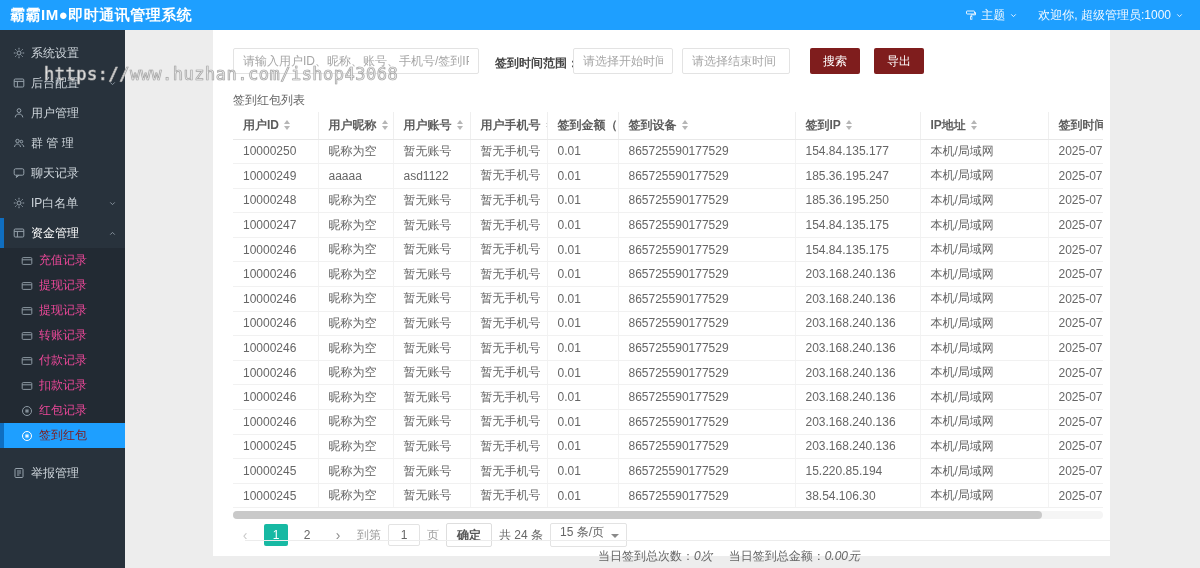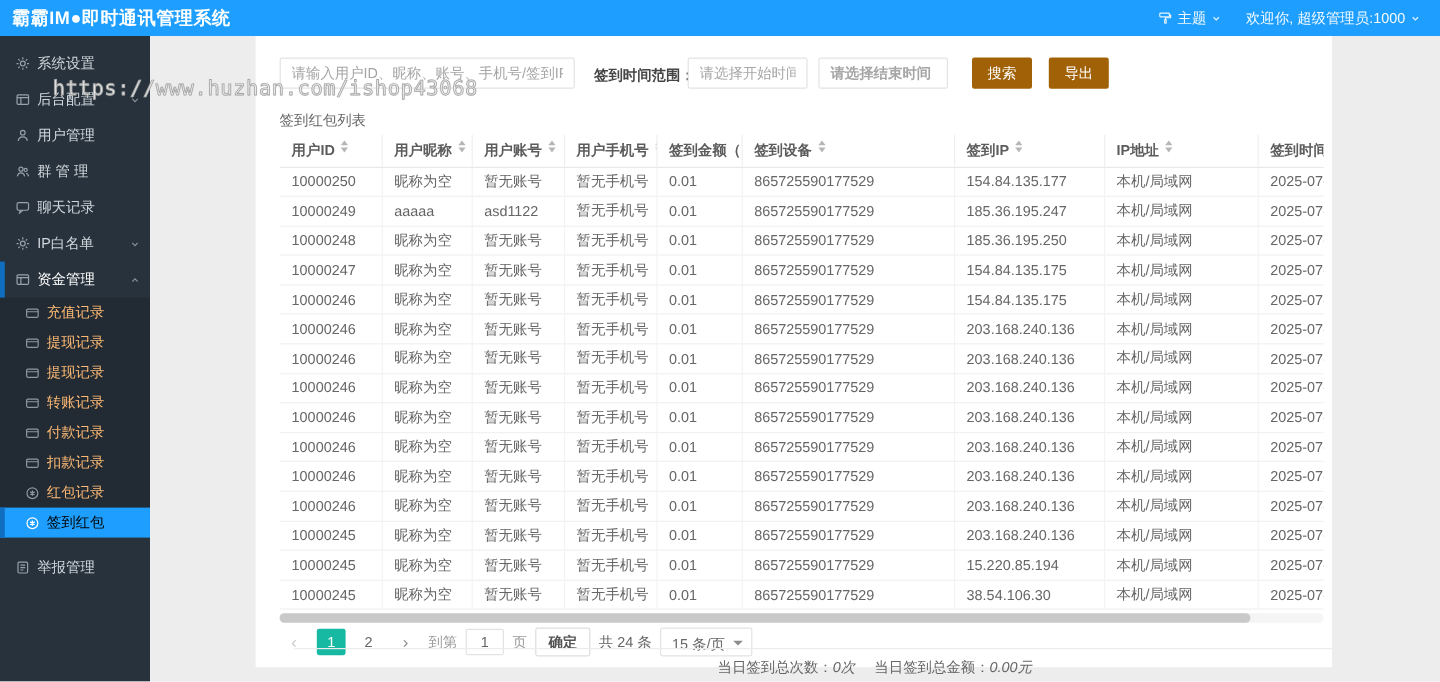--- a/index.html
+++ b/index.html
@@ -69,7 +69,7 @@
   .search-input { left:20px; top:18px; width:246px; }
   .range-label { position:absolute; left:282px; top:25px; font-size:12px; color:#454545; font-weight:bold; }
   .start-input { left:360px; top:18px; width:100px; }
-  .end-input   { left:469px; top:18px; width:108px;font-weight:bold; }
+  .end-input   { left:469px; top:18px; width:108px; }
   .btn {
     position:absolute; top:18px; height:26px; border:none; border-radius:2px;
     background:#a16207; color:#fff; font-size:12px; padding:0 13px; cursor:pointer;

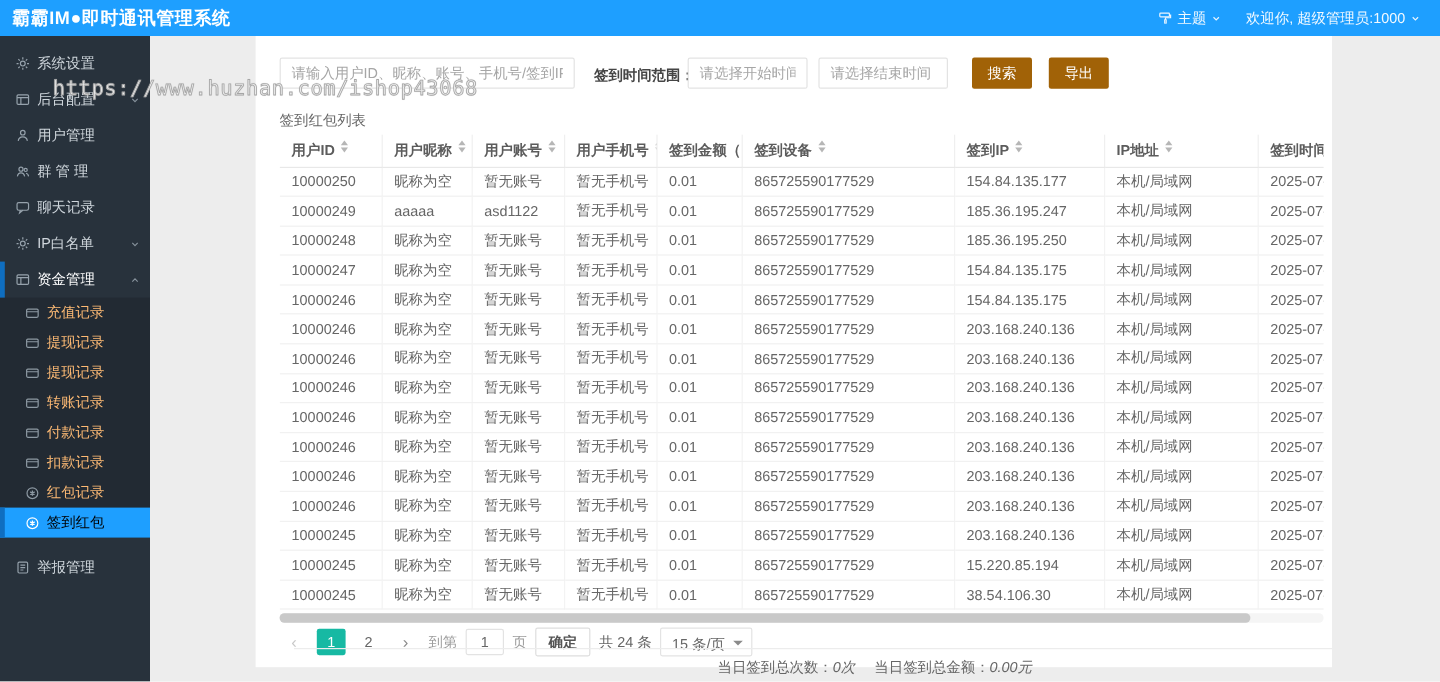--- a/index.html
+++ b/index.html
@@ -72,7 +72,7 @@
   .end-input   { left:469px; top:18px; width:108px; }
   .btn {
     position:absolute; top:18px; height:26px; border:none; border-radius:2px;
-    background:#a16207; color:#fff; font-size:12px; padding:0 13px; cursor:pointer;
+    background:#7f1d1d; color:#fff; font-size:12px; padding:0 13px; cursor:pointer;
     font-family:"Liberation Sans","DejaVu Sans",sans-serif;
   }
   .search-btn { left:597px; }

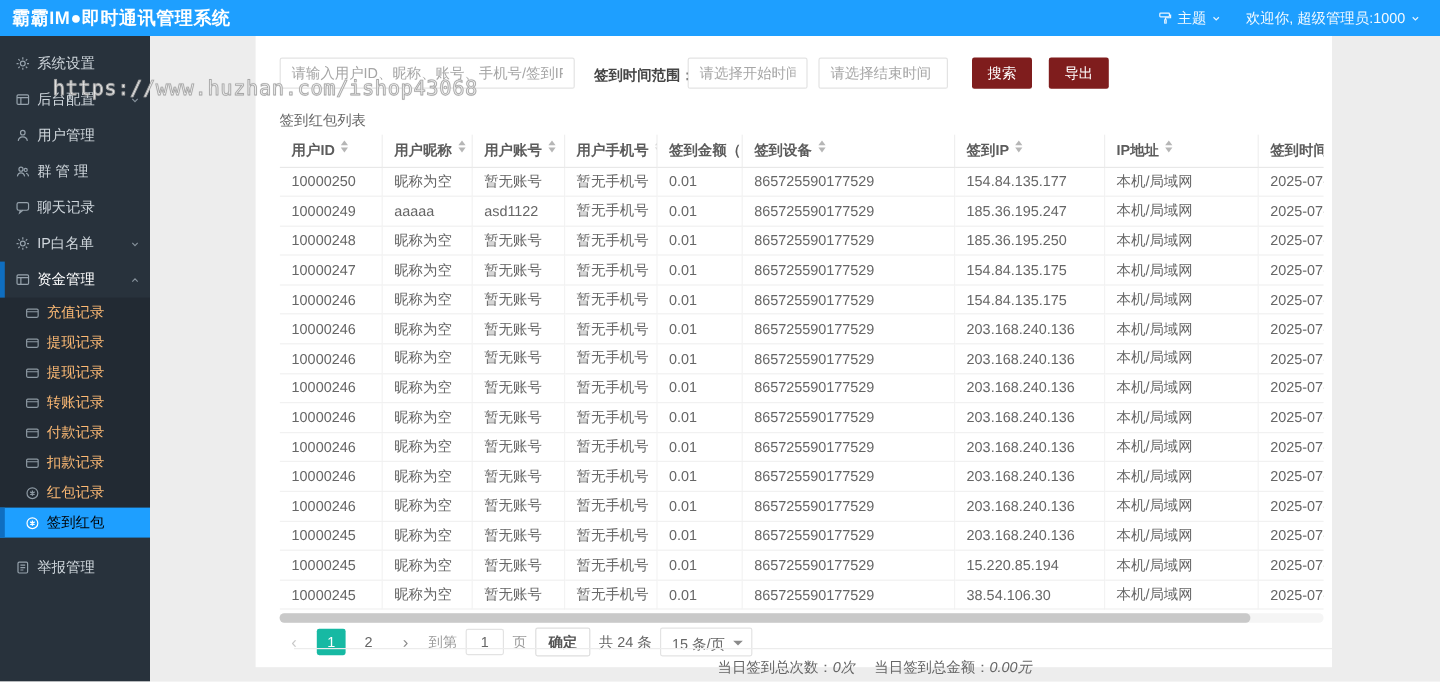--- a/index.html
+++ b/index.html
@@ -90,7 +90,7 @@
   }
   td { height:24.6px; font-size:12px; color:#666; border-bottom:1px solid #f1f1f1; border-right:1px solid #f3f3f3; }
   th:last-child, td:last-child { border-right:none; }
-  .th-inner { display:flex; gap:5px; }
+  .th-inner { display:flex; align-items:center; gap:5px; }
   .sort { display:inline-flex; flex-direction:column; gap:2px; }
   .sort i { width:0; height:0; border-left:3.5px solid transparent; border-right:3.5px solid transparent; display:block; }
   .sort .up { border-bottom:4px solid #b6b6b6; }

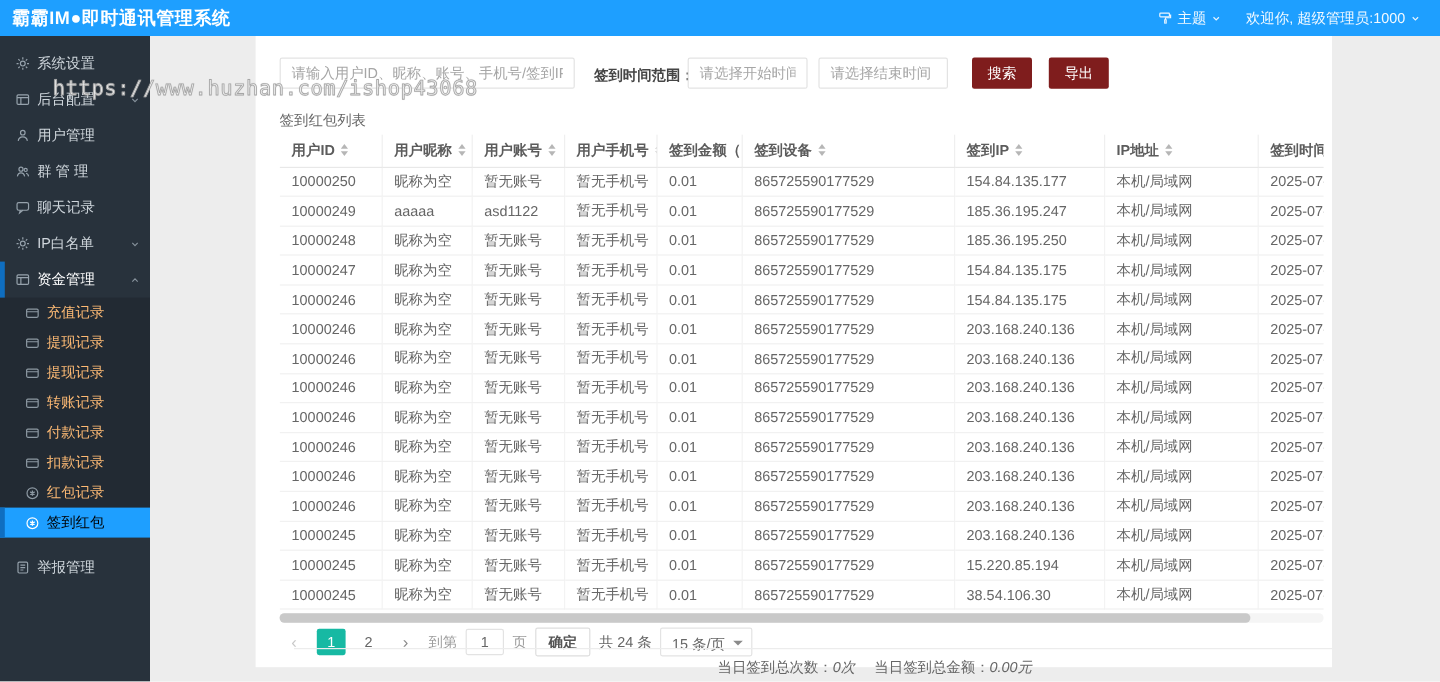--- a/index.html
+++ b/index.html
@@ -42,7 +42,7 @@
   .submenu { background:#222a33; }
   .sub-item {
     height:25px; display:flex; align-items:center; gap:6px;
-    padding-left:21px; color:#fdba74; font-size:12px; position:relative; cursor:pointer;
+    padding-left:21px; color:#ec4899; font-size:12px; position:relative; cursor:pointer;
   }
   .sub-item .ic { color:#8d99a3; }
   .sub-item.active { background:#1E9FFF; color:#000000; }

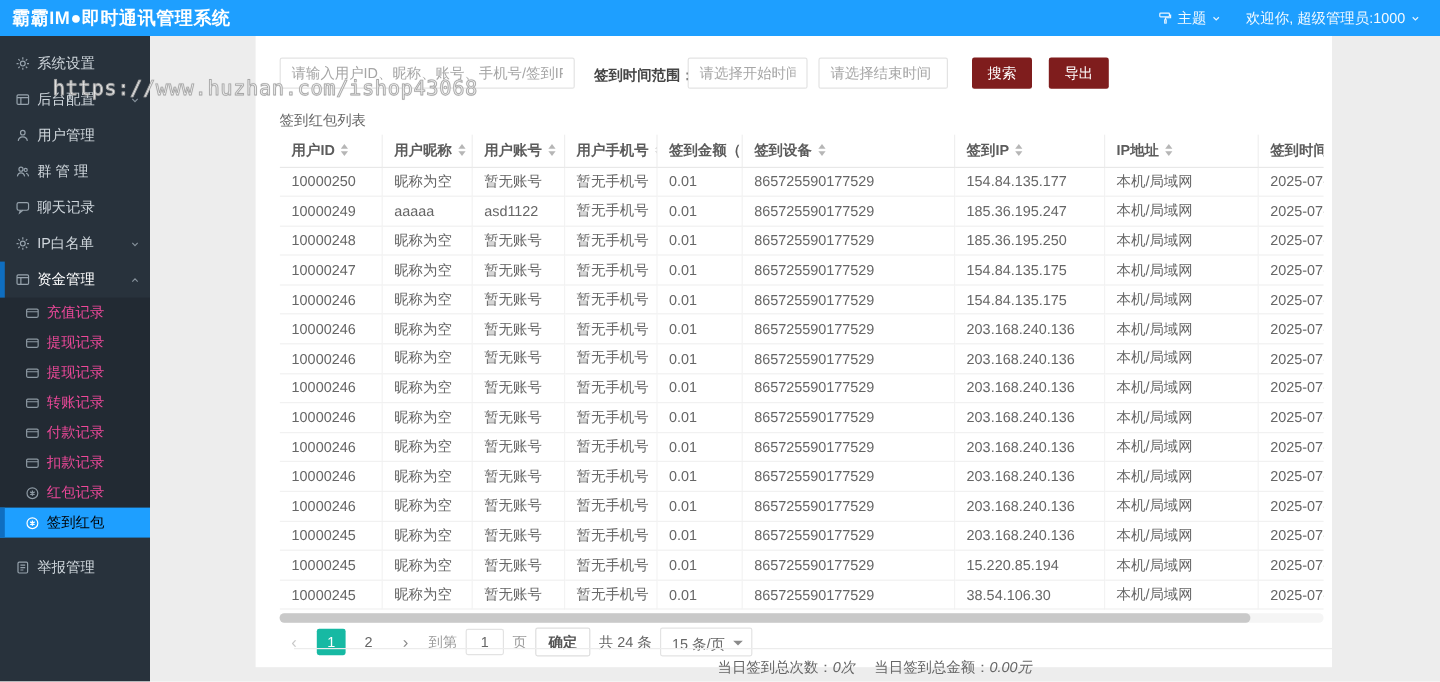--- a/index.html
+++ b/index.html
@@ -45,7 +45,7 @@
     padding-left:21px; color:#ec4899; font-size:12px; position:relative; cursor:pointer;
   }
   .sub-item .ic { color:#8d99a3; }
-  .sub-item.active { background:#1E9FFF; color:#000000; }
+  .sub-item.active { background:#1E9FFF; color:#7f1d1d; }
   .sub-item.active .ic { color:#fff; }
   .bottom-gap { height:10px; }
 

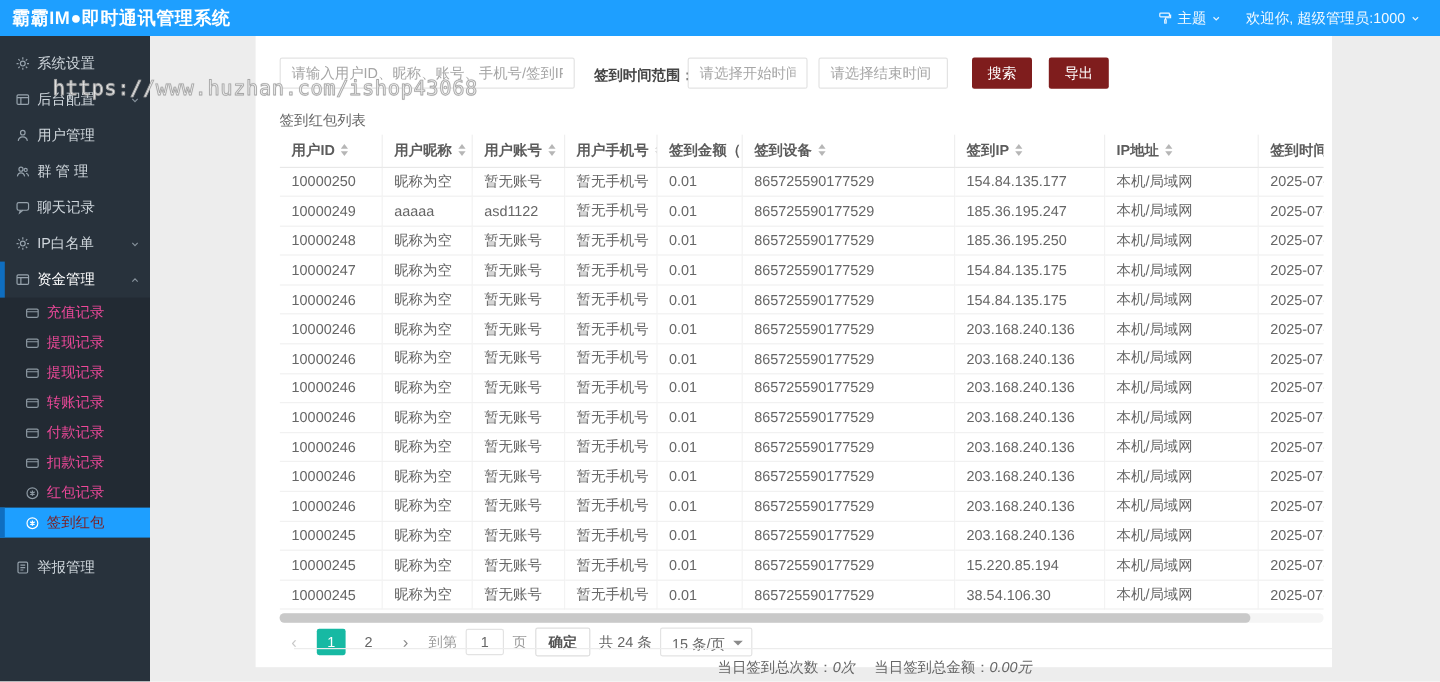--- a/index.html
+++ b/index.html
@@ -110,7 +110,7 @@
   .goto-input { width:32px; height:22px; border:1px solid #e3e3e3; border-radius:2px; text-align:center; color:#666; font-size:12px; outline:none; }
   .confirm-btn { height:24px; border:1px solid #dedede; background:#fff; border-radius:2px; padding:0 10px; font-size:12px; font-weight:bold; color:#555; cursor:pointer; }
   .pagesize {
-    height:24px; border:1px solid #e3e3e3; border-radius:2px; display:inline-flex; align-items:flex-end;
+    height:24px; border:1px solid #e3e3e3; border-radius:2px; display:inline-flex; align-items:flex-start;
     padding:0 22px 0 9px; position:relative; cursor:pointer; color:#666;
   }
   .pagesize::after { content:""; position:absolute; right:7px; top:10px; border-left:4px solid transparent; border-right:4px solid transparent; border-top:4px solid #8a8a8a; }

